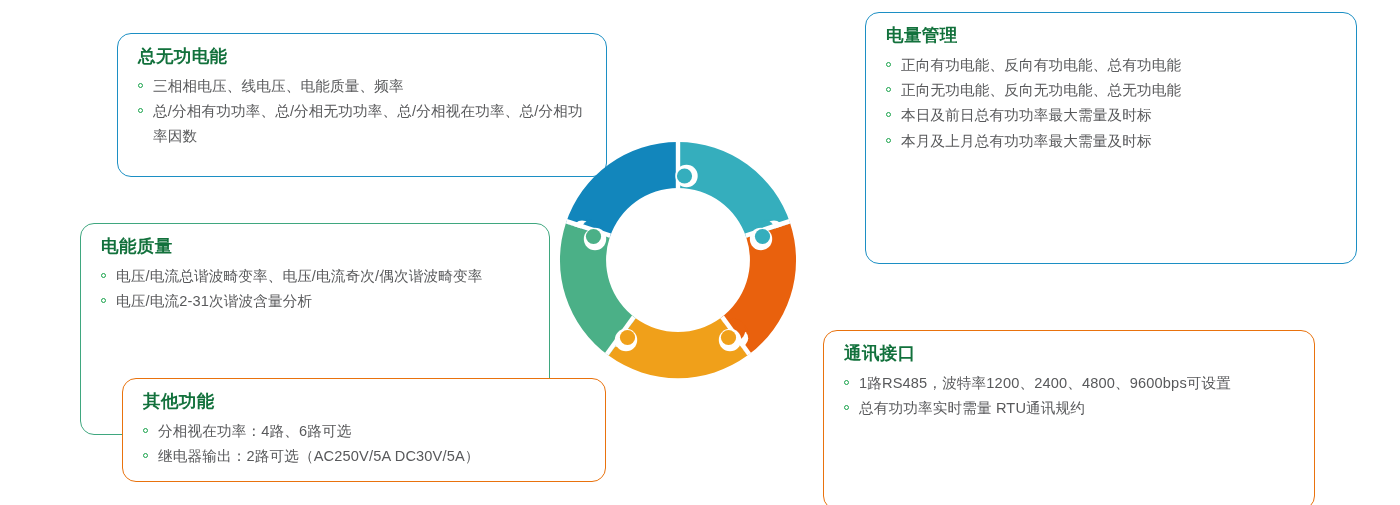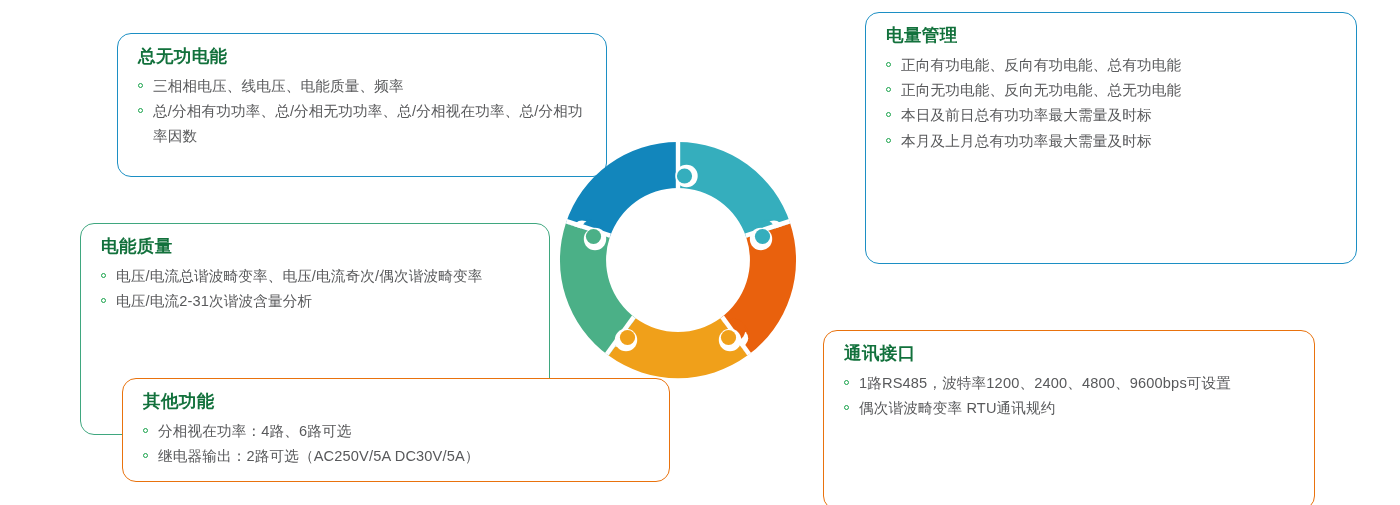--- a/index.html
+++ b/index.html
@@ -70,7 +70,7 @@
   
   #card-power-monitoring { left: 117px;  top: 33px;  width: 490px; height: 144px; }
   #card-power-quality    { left: 80px;   top: 193px; width: 470px; height: 212px; margin-top: 30px; }
-  #card-other-functions  { left: 122px;  top: 378px; width: 548px; height: 104px; }
+  #card-other-functions  { left: 122px;  top: 378px; width: 484px; height: 104px; }
   #card-energy-mgmt      { left: 865px;  top: 12px;  width: 492px; height: 252px; }
   #card-comm-interface   { left: 823px;  top: 330px; width: 492px; height: 180px; }
 

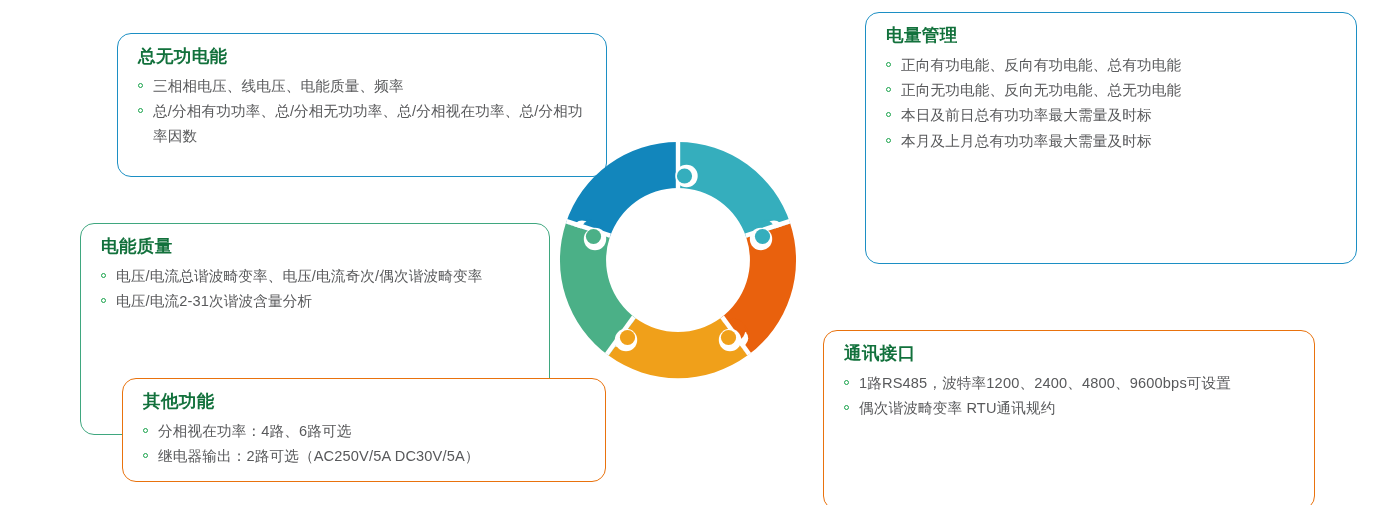--- a/index.html
+++ b/index.html
@@ -259,7 +259,7 @@
       </li>
       <li>
         <span class="ring"></span>
-        <span class="txt">偶次谐波畸变率 RTU通讯规约</span>
+        <span class="txt">总有功功率实时需量 RTU通讯规约</span>
       </li>
     </ul>
   </div>

